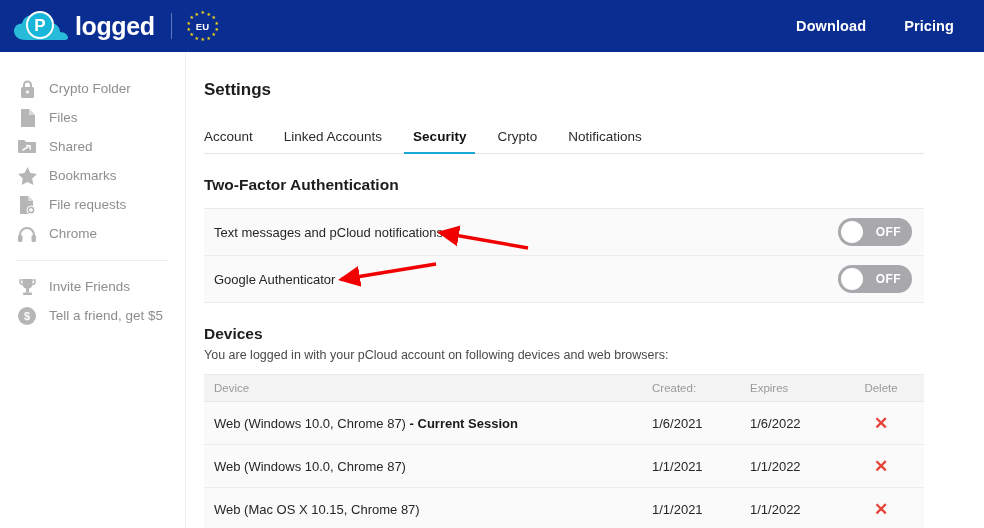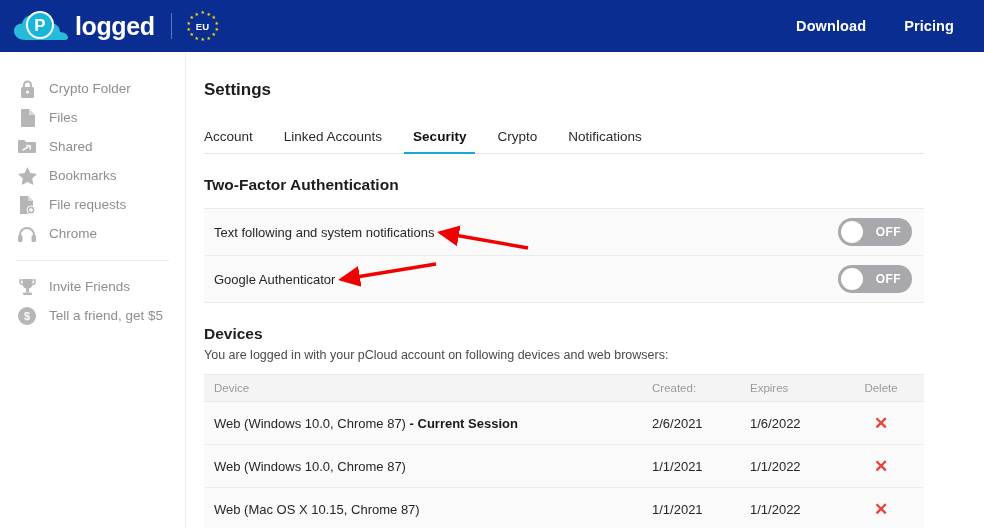--- a/index.html
+++ b/index.html
@@ -433,7 +433,7 @@
 
   <div class="tfa-list">
     <div class="tfa-row">
-      <span class="tfa-label">Text following and system notifications</span>
+      <span class="tfa-label">Text messages and pCloud notifications</span>
       <span class="toggle">
         <span class="knob"></span>
         <span class="state">OFF</span>

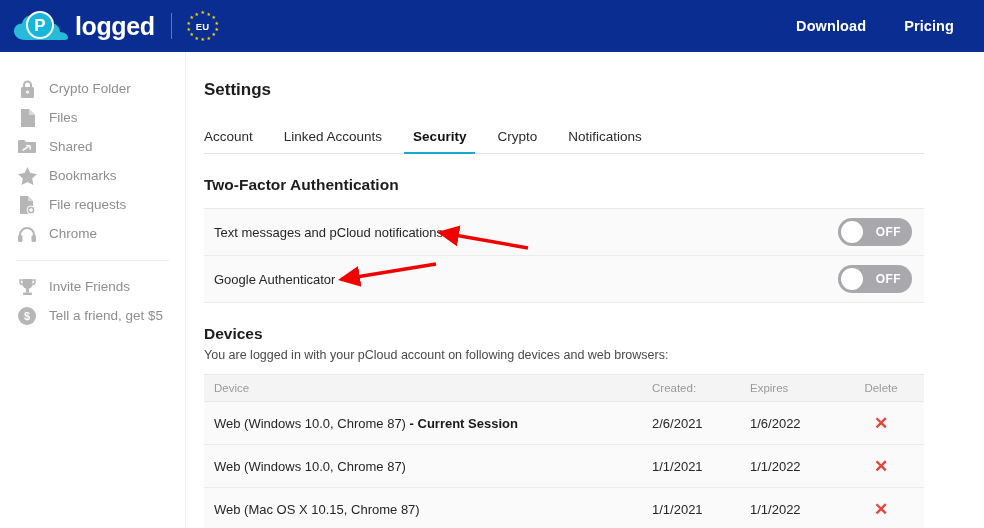--- a/index.html
+++ b/index.html
@@ -463,7 +463,7 @@
     <tbody>
       <tr>
         <td class="col-device"><span>Web (Windows 10.0, Chrome 87)</span><span class="current-session"> - Current Session</span></td>
-        <td class="col-created">2/6/2021</td>
+        <td class="col-created">1/6/2021</td>
         <td class="col-expires">1/6/2022</td>
         <td class="col-delete"><span class="del-x">✕</span></td>
       </tr>

